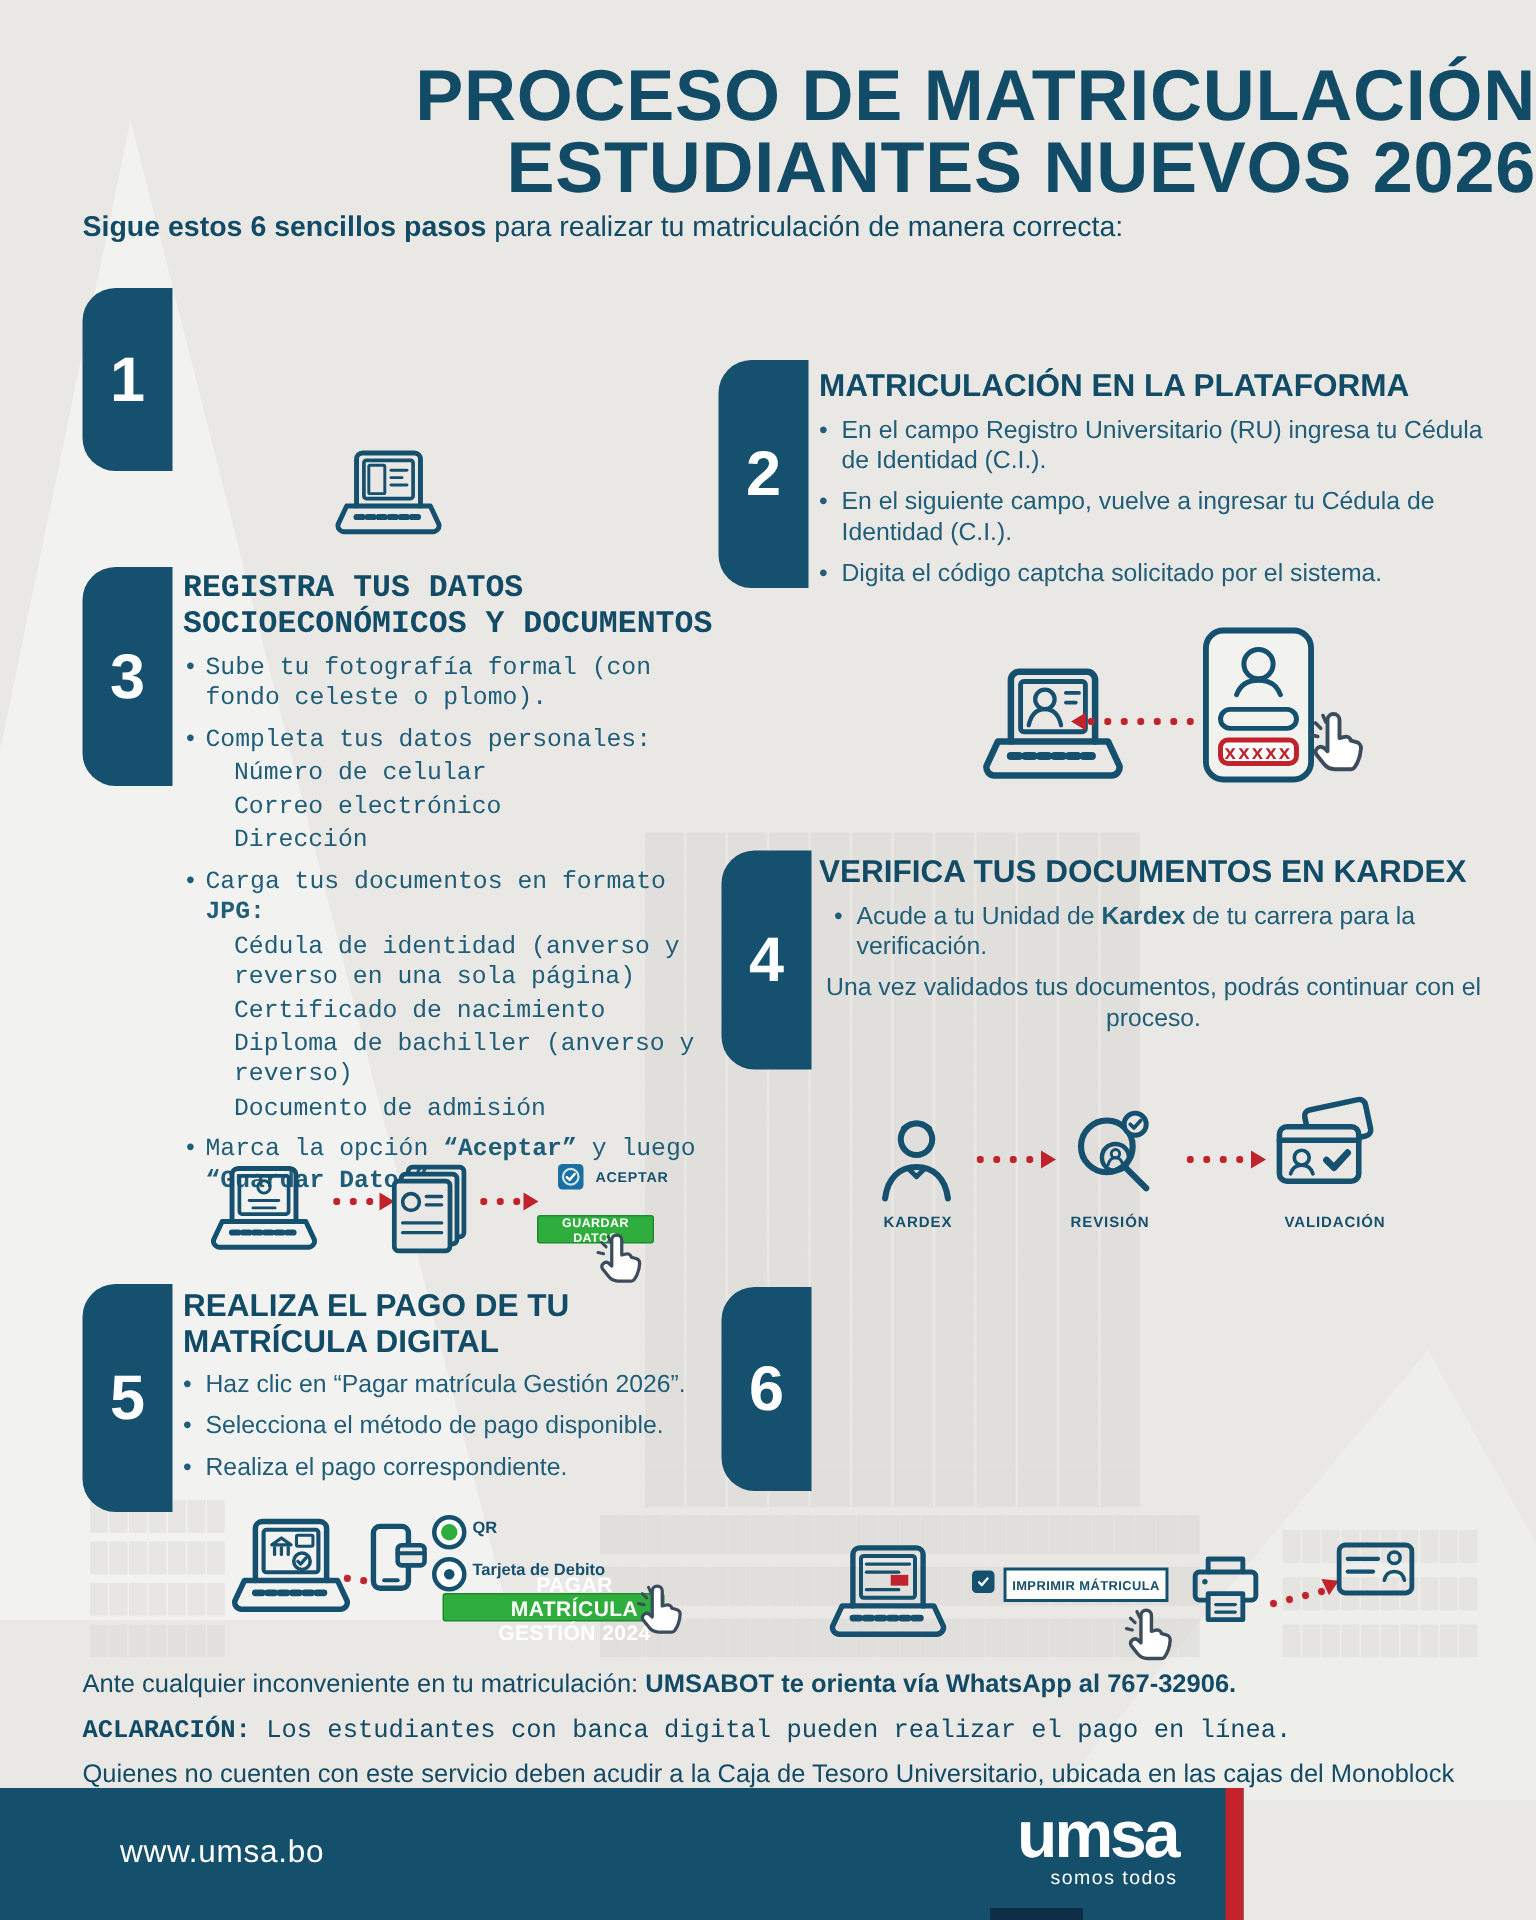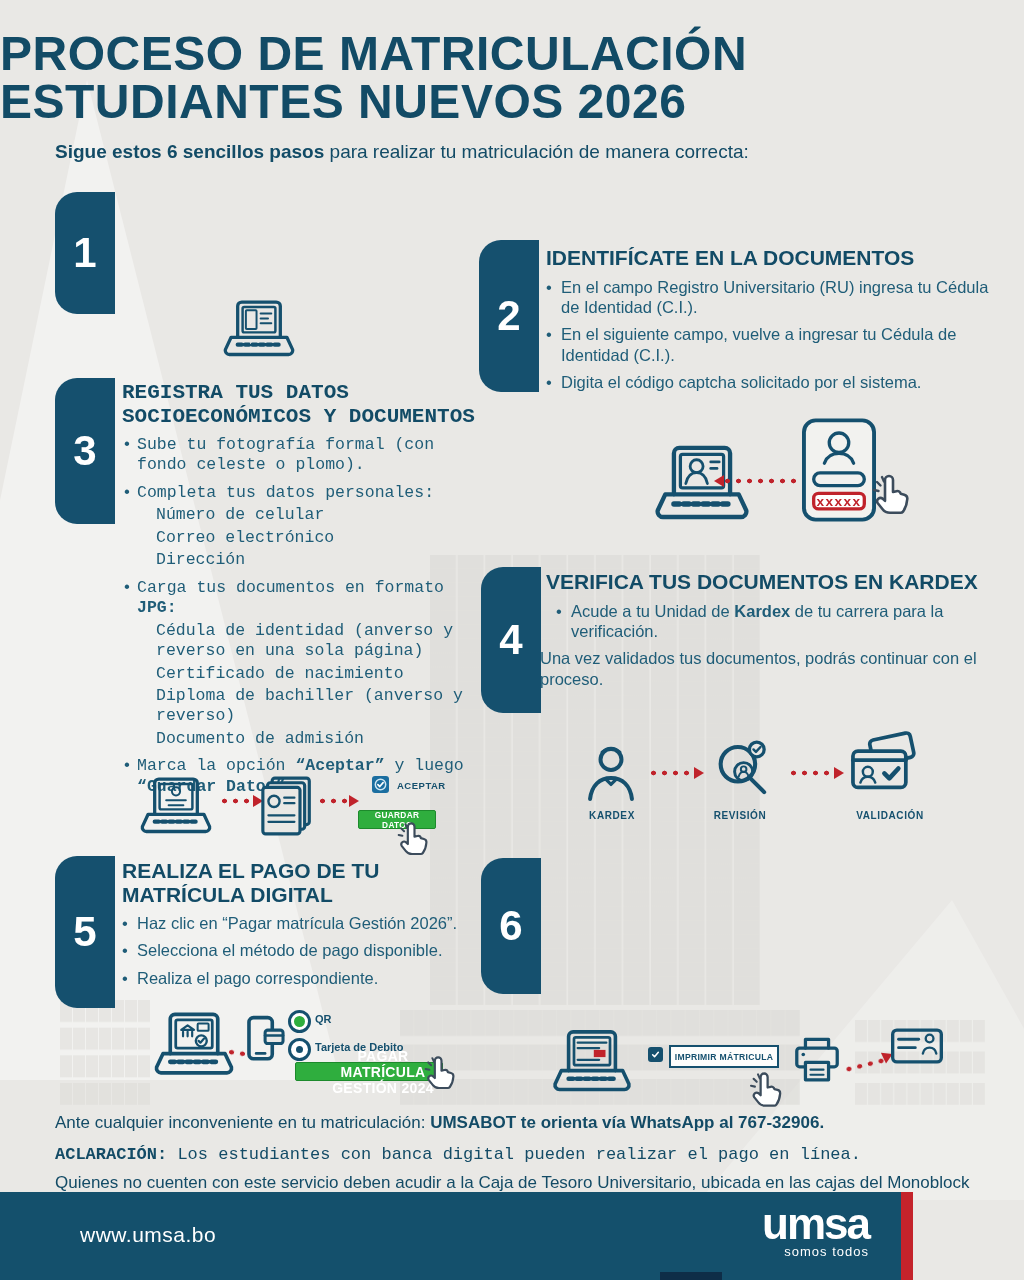--- a/index.html
+++ b/index.html
@@ -11,7 +11,7 @@
   .wm{position:absolute;opacity:.55;}
   .wm-grid{background:linear-gradient(#d9d8d4 0 0);background-repeat:space;}
   
-  .title{left:0;right:0;top:30px;text-align:left;color:#124b66;font-weight:800;
+  .title{left:0;right:0;top:41px;text-align:right;color:#124b66;font-weight:800;
          font-size:48px;line-height:1.0;letter-spacing:.5px;}
   .subtitle{left:55px;top:141px;font-size:19px;color:#124b66;}
   .subtitle b{font-weight:800;}

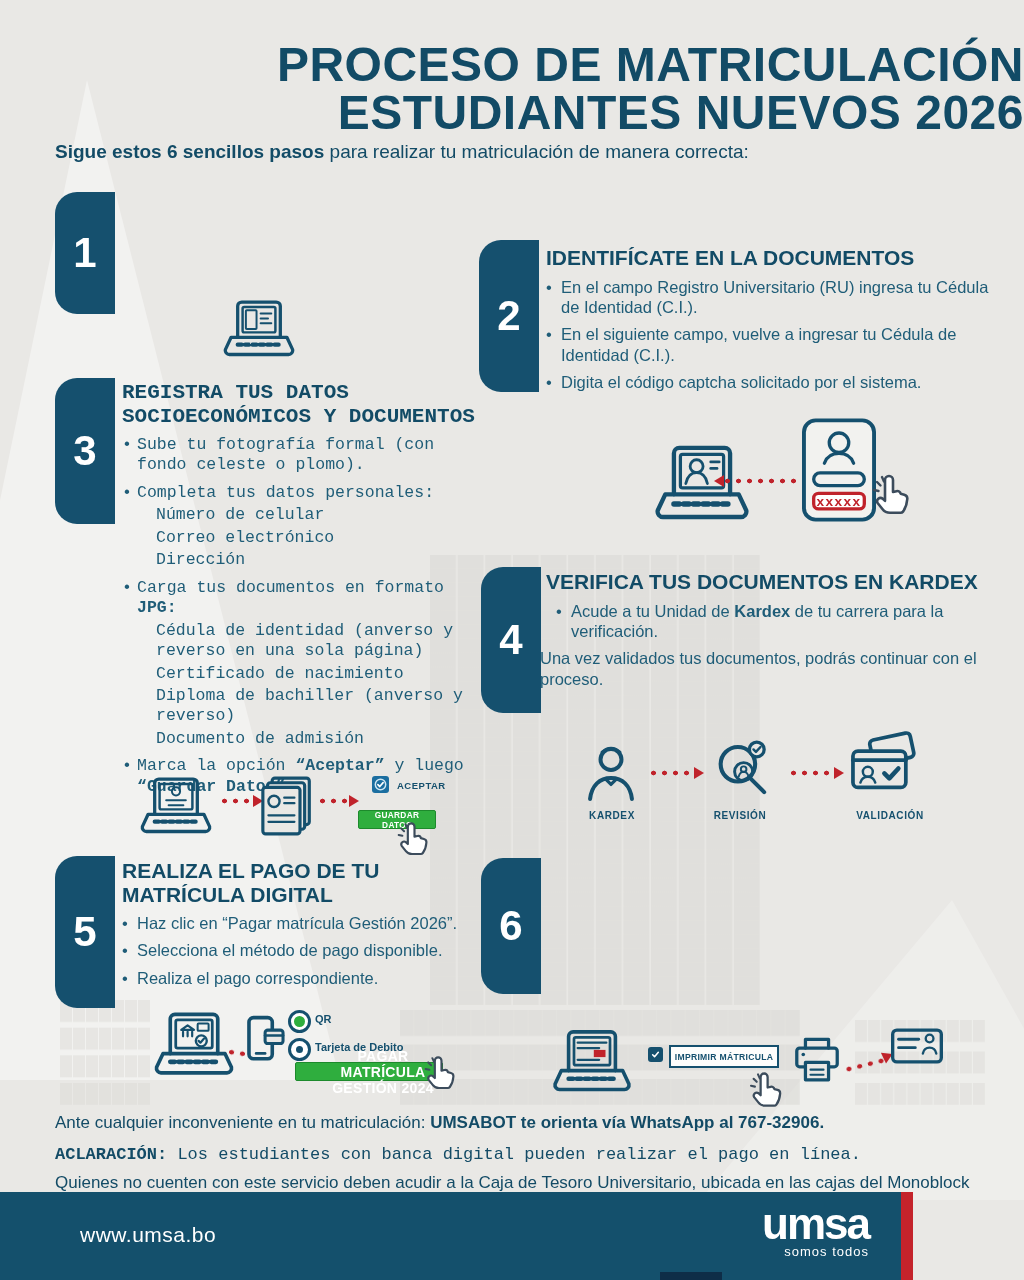--- a/index.html
+++ b/index.html
@@ -94,7 +94,7 @@
     <span>2</span>
   </div>
   <div class="abs" style="left:546px;top:246px;width:446px;">
-    <div class="step-title">IDENTIFÍCATE EN LA DOCUMENTOS</div>
+    <div class="step-title">MATRICULACIÓN EN LA PLATAFORMA</div>
     <div class="bullets">
       <div class="bullet">En el campo Registro Universitario (RU) ingresa tu Cédula de Identidad (C.I.).</div>
       <div class="bullet">En el siguiente campo, vuelve a ingresar tu Cédula de Identidad (C.I.).</div>

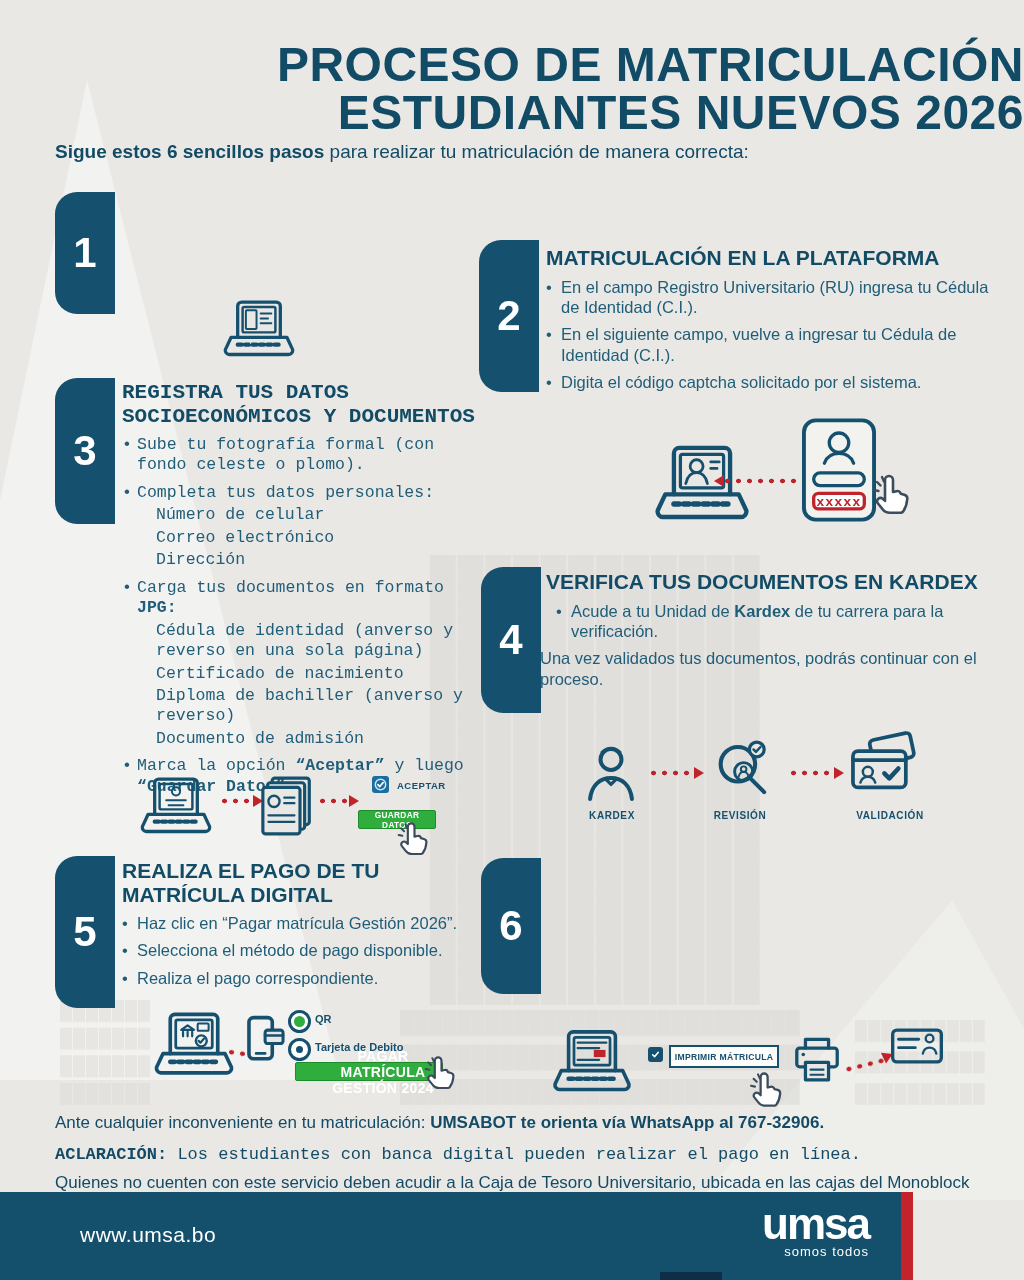--- a/index.html
+++ b/index.html
@@ -23,7 +23,7 @@
   .bullet{position:relative;padding-left:15px;margin-top:7px;}
   .bullet::before{content:"•";position:absolute;left:0;top:0;}
   .sub{padding-left:34px;margin-top:2px;}
-  .plain{margin-top:7px;}
+  .plain{margin-top:7px;text-align:center;}
   b,strong{font-weight:800;}
   
   .dotline{position:absolute;height:6px;

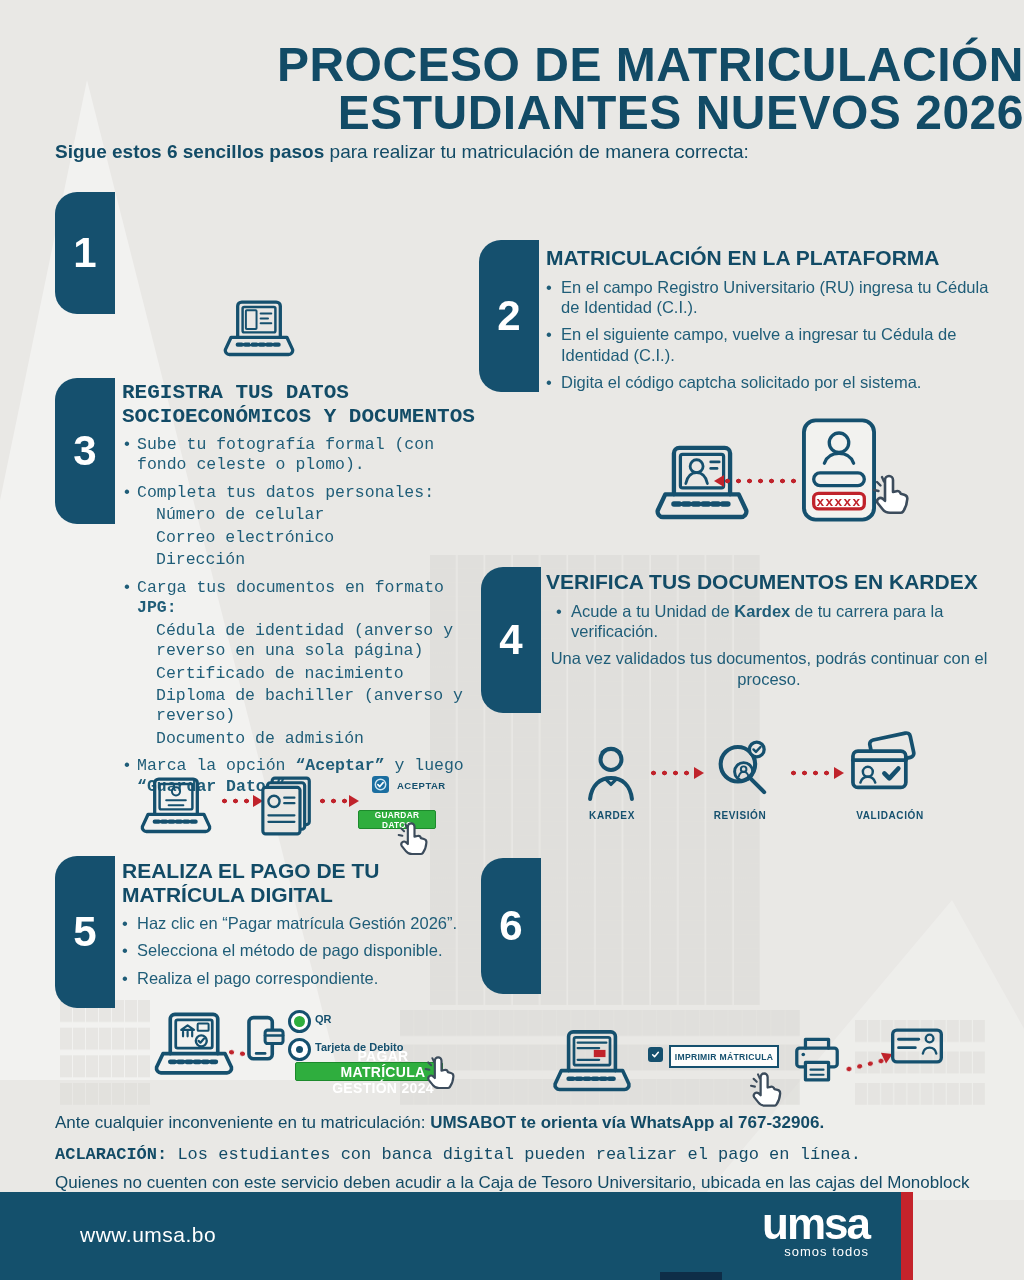--- a/index.html
+++ b/index.html
@@ -46,7 +46,7 @@
   
   .notes{left:55px;top:1106px;width:925px;font-size:17px;color:#134b66;line-height:1.3;}
   .notes .row{margin-top:6px;}
-  .footer{left:0;top:1192px;width:913px;height:88px;background:#14506c;}
+  .footer{left:0;top:1192px;width:808px;height:88px;background:#14506c;padding-left:21px;}
   .footer-url{position:absolute;left:80px;top:31px;color:#fff;font-size:21px;letter-spacing:.5px;}
   .logo{position:absolute;right:44px;top:10px;text-align:right;color:#fff;}
   .logo-word{font-size:44px;font-weight:800;letter-spacing:-2px;line-height:1;}

